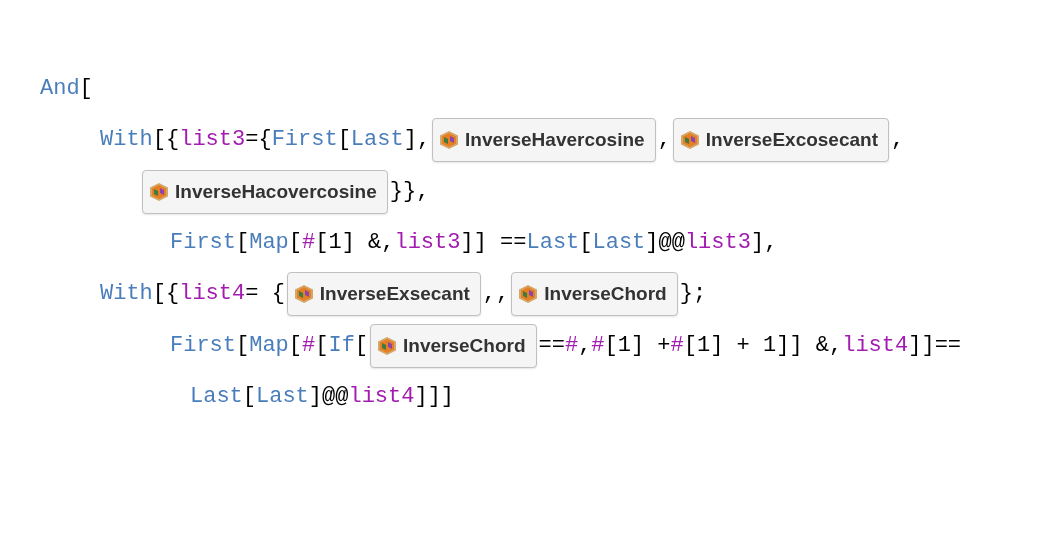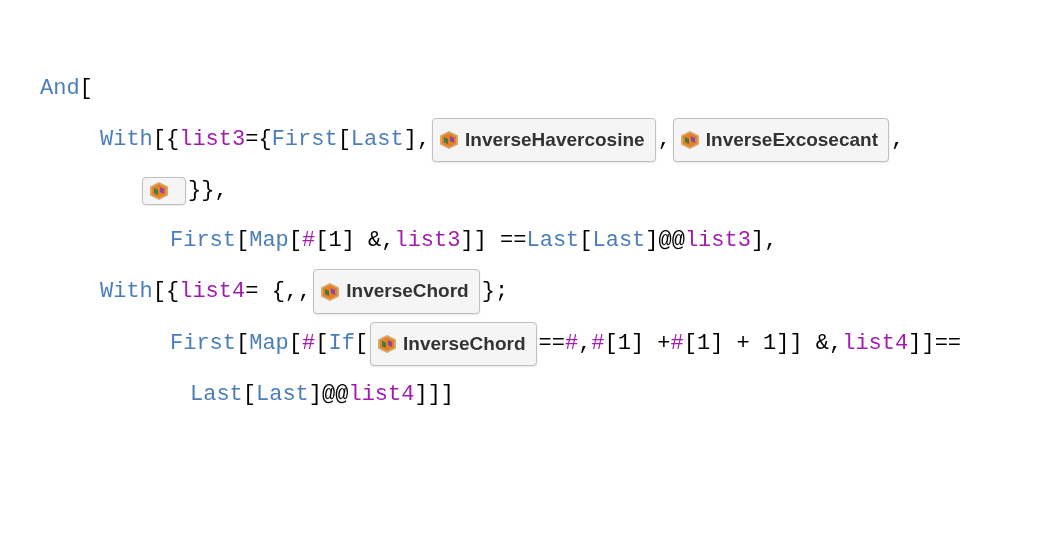--- a/index.html
+++ b/index.html
@@ -124,6 +124,7 @@
             <polygon points="10,5 14,7 14,12 10,10" fill="#8e44ad"></polygon>
           </svg>
       </span>
+      <span class="label">InverseHacovercosine</span>
     </span>
     <span>}</span>
     <span>}</span>

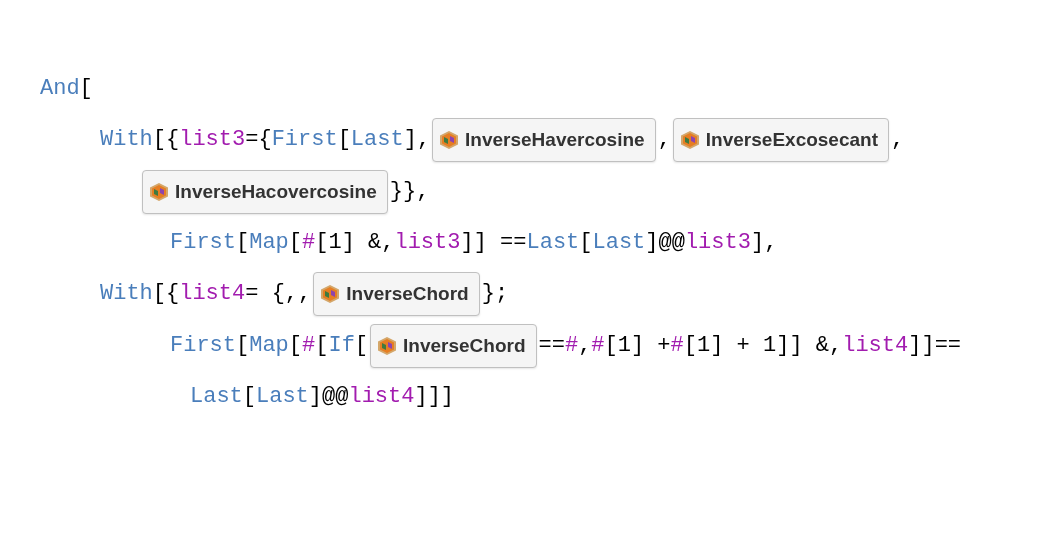--- a/index.html
+++ b/index.html
@@ -156,6 +156,17 @@
     <span>{</span>
     <span class="green-var">list4</span>
     <span> = {</span>
+    <span class="resource-box">
+      <span class="icon">
+        <svg viewBox="0 0 18 18">
+            <polygon points="9,0 18,4.5 18,13.5 9,18 0,13.5 0,4.5" fill="#d4a76a"></polygon>
+            <polygon points="9,2 16,5.5 16,12.5 9,16 2,12.5 2,5.5" fill="#e67e22"></polygon>
+            <polygon points="4,6 8,8 8,13 4,11" fill="#3f7a3f"></polygon>
+            <polygon points="10,5 14,7 14,12 10,10" fill="#8e44ad"></polygon>
+          </svg>
+      </span>
+      <span class="label">InverseExsecant</span>
+    </span>
     <span>, </span>
     <span>, </span>
     <span class="resource-box">

